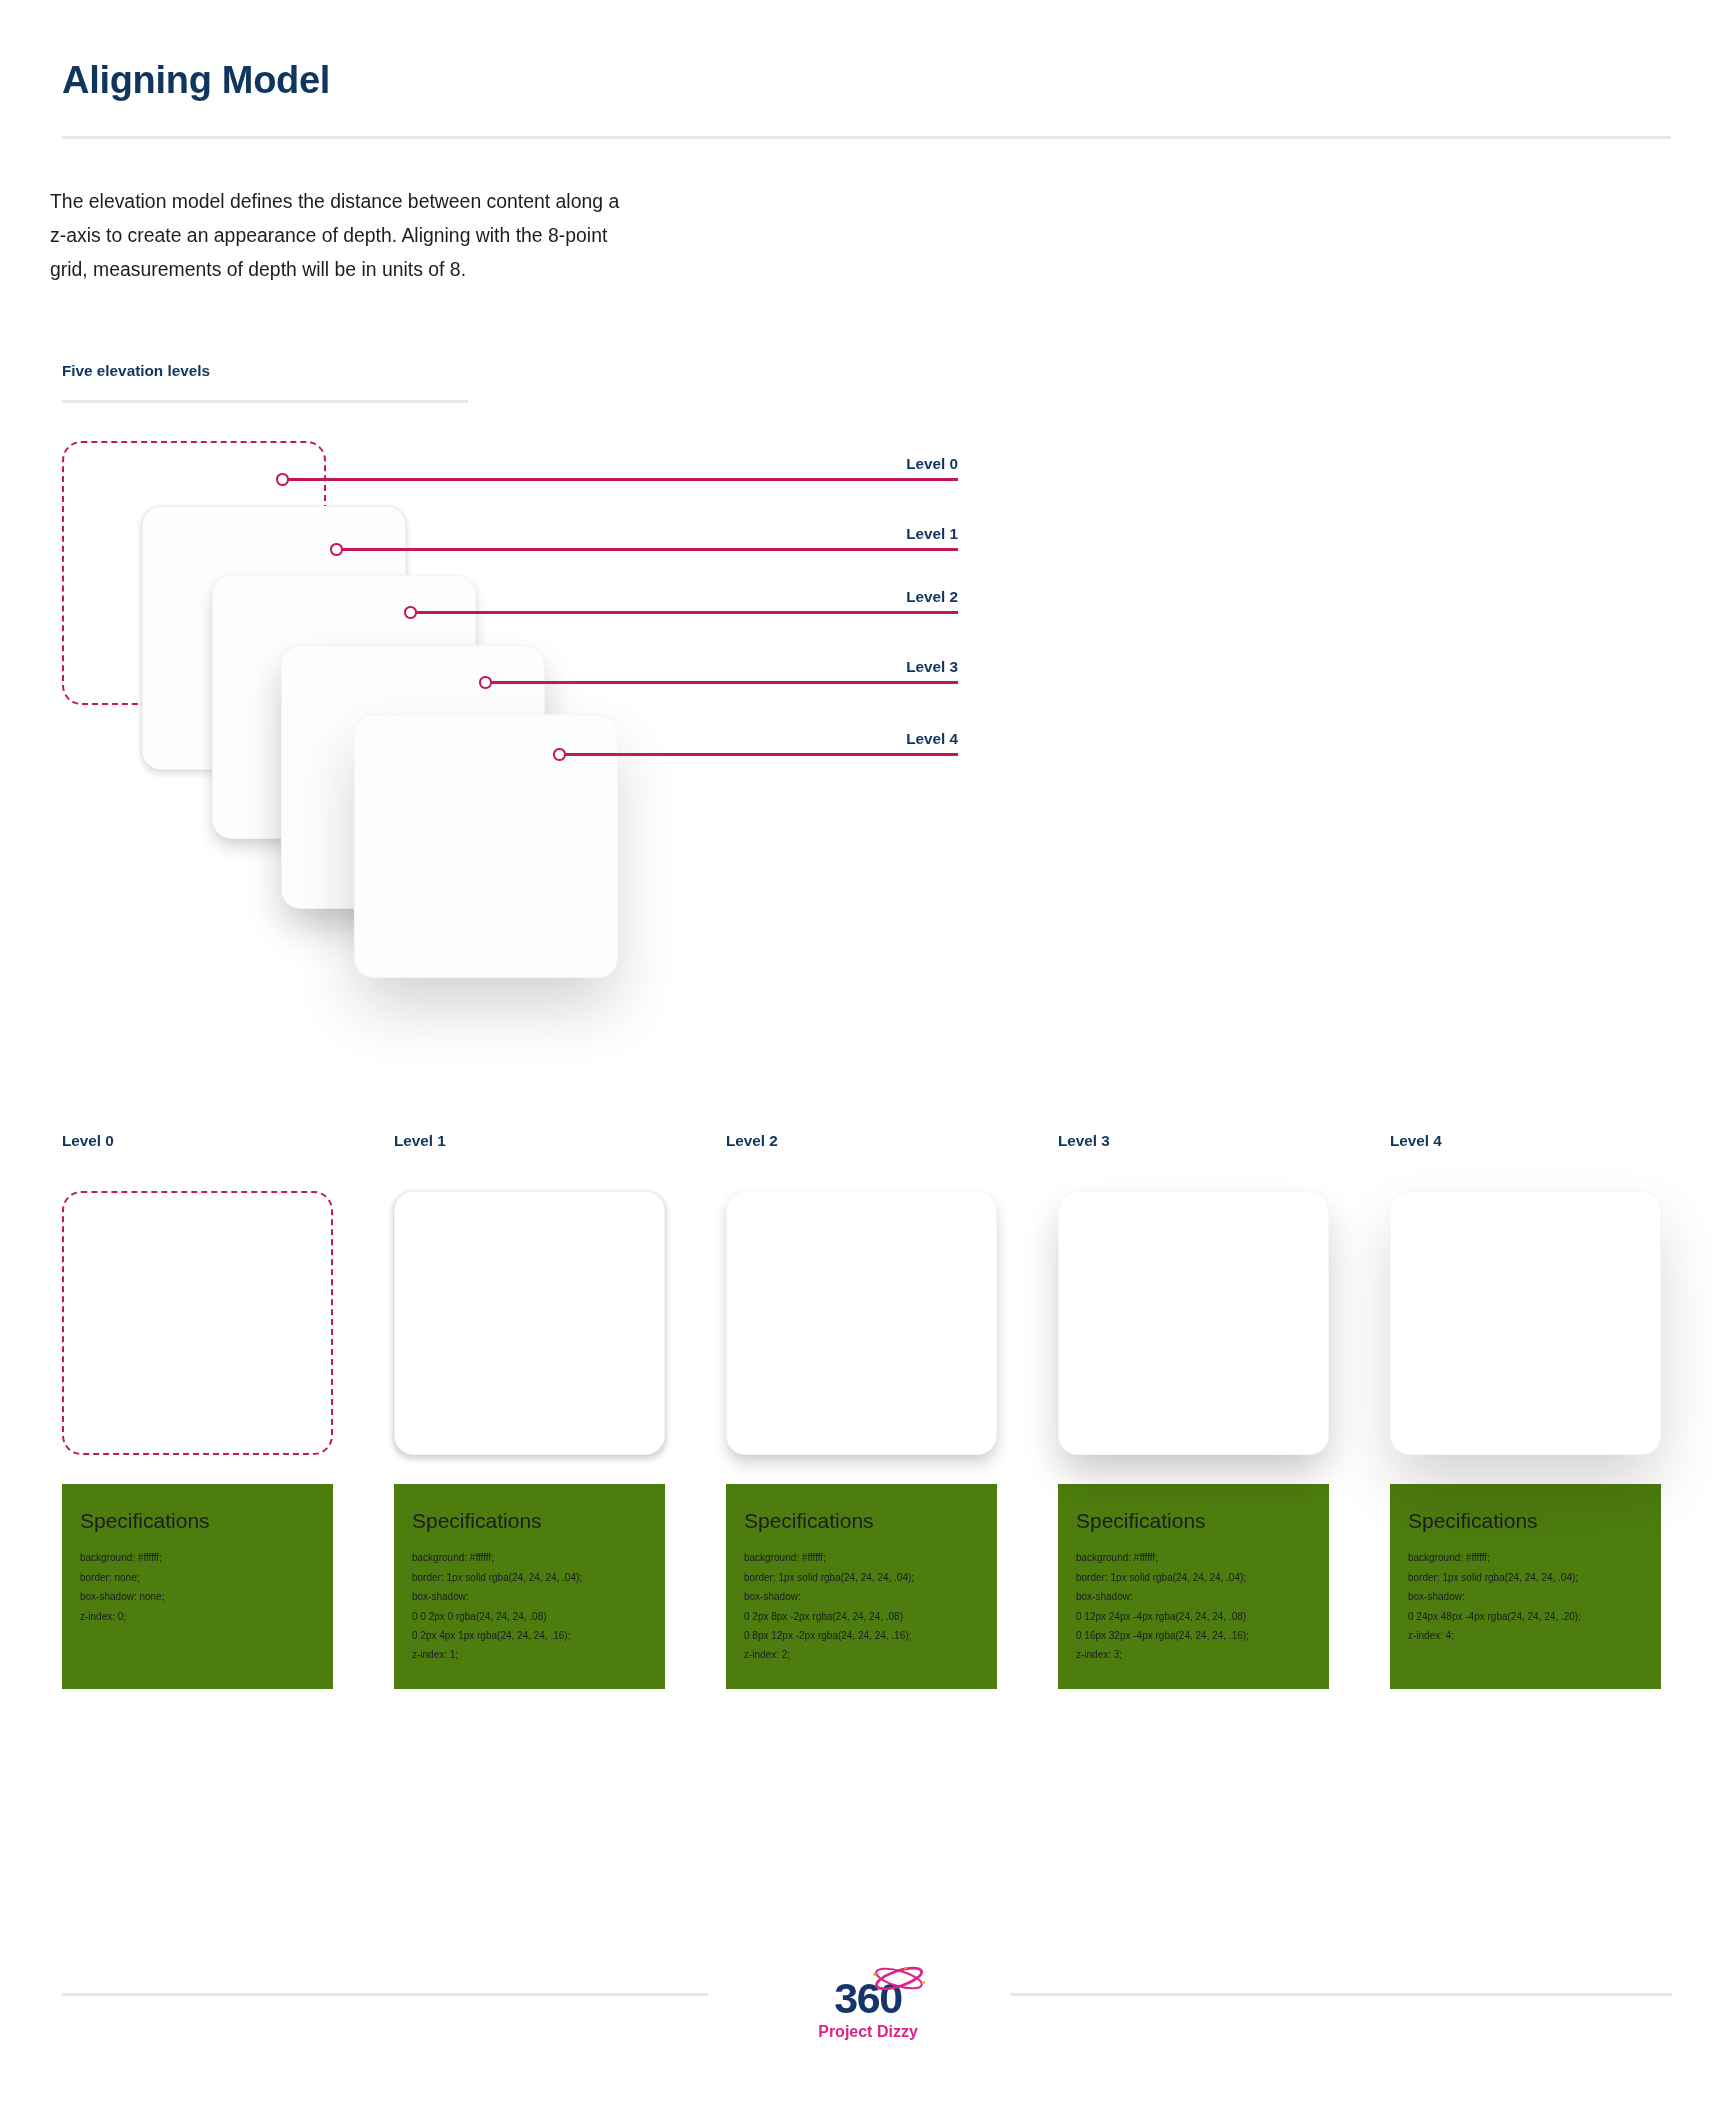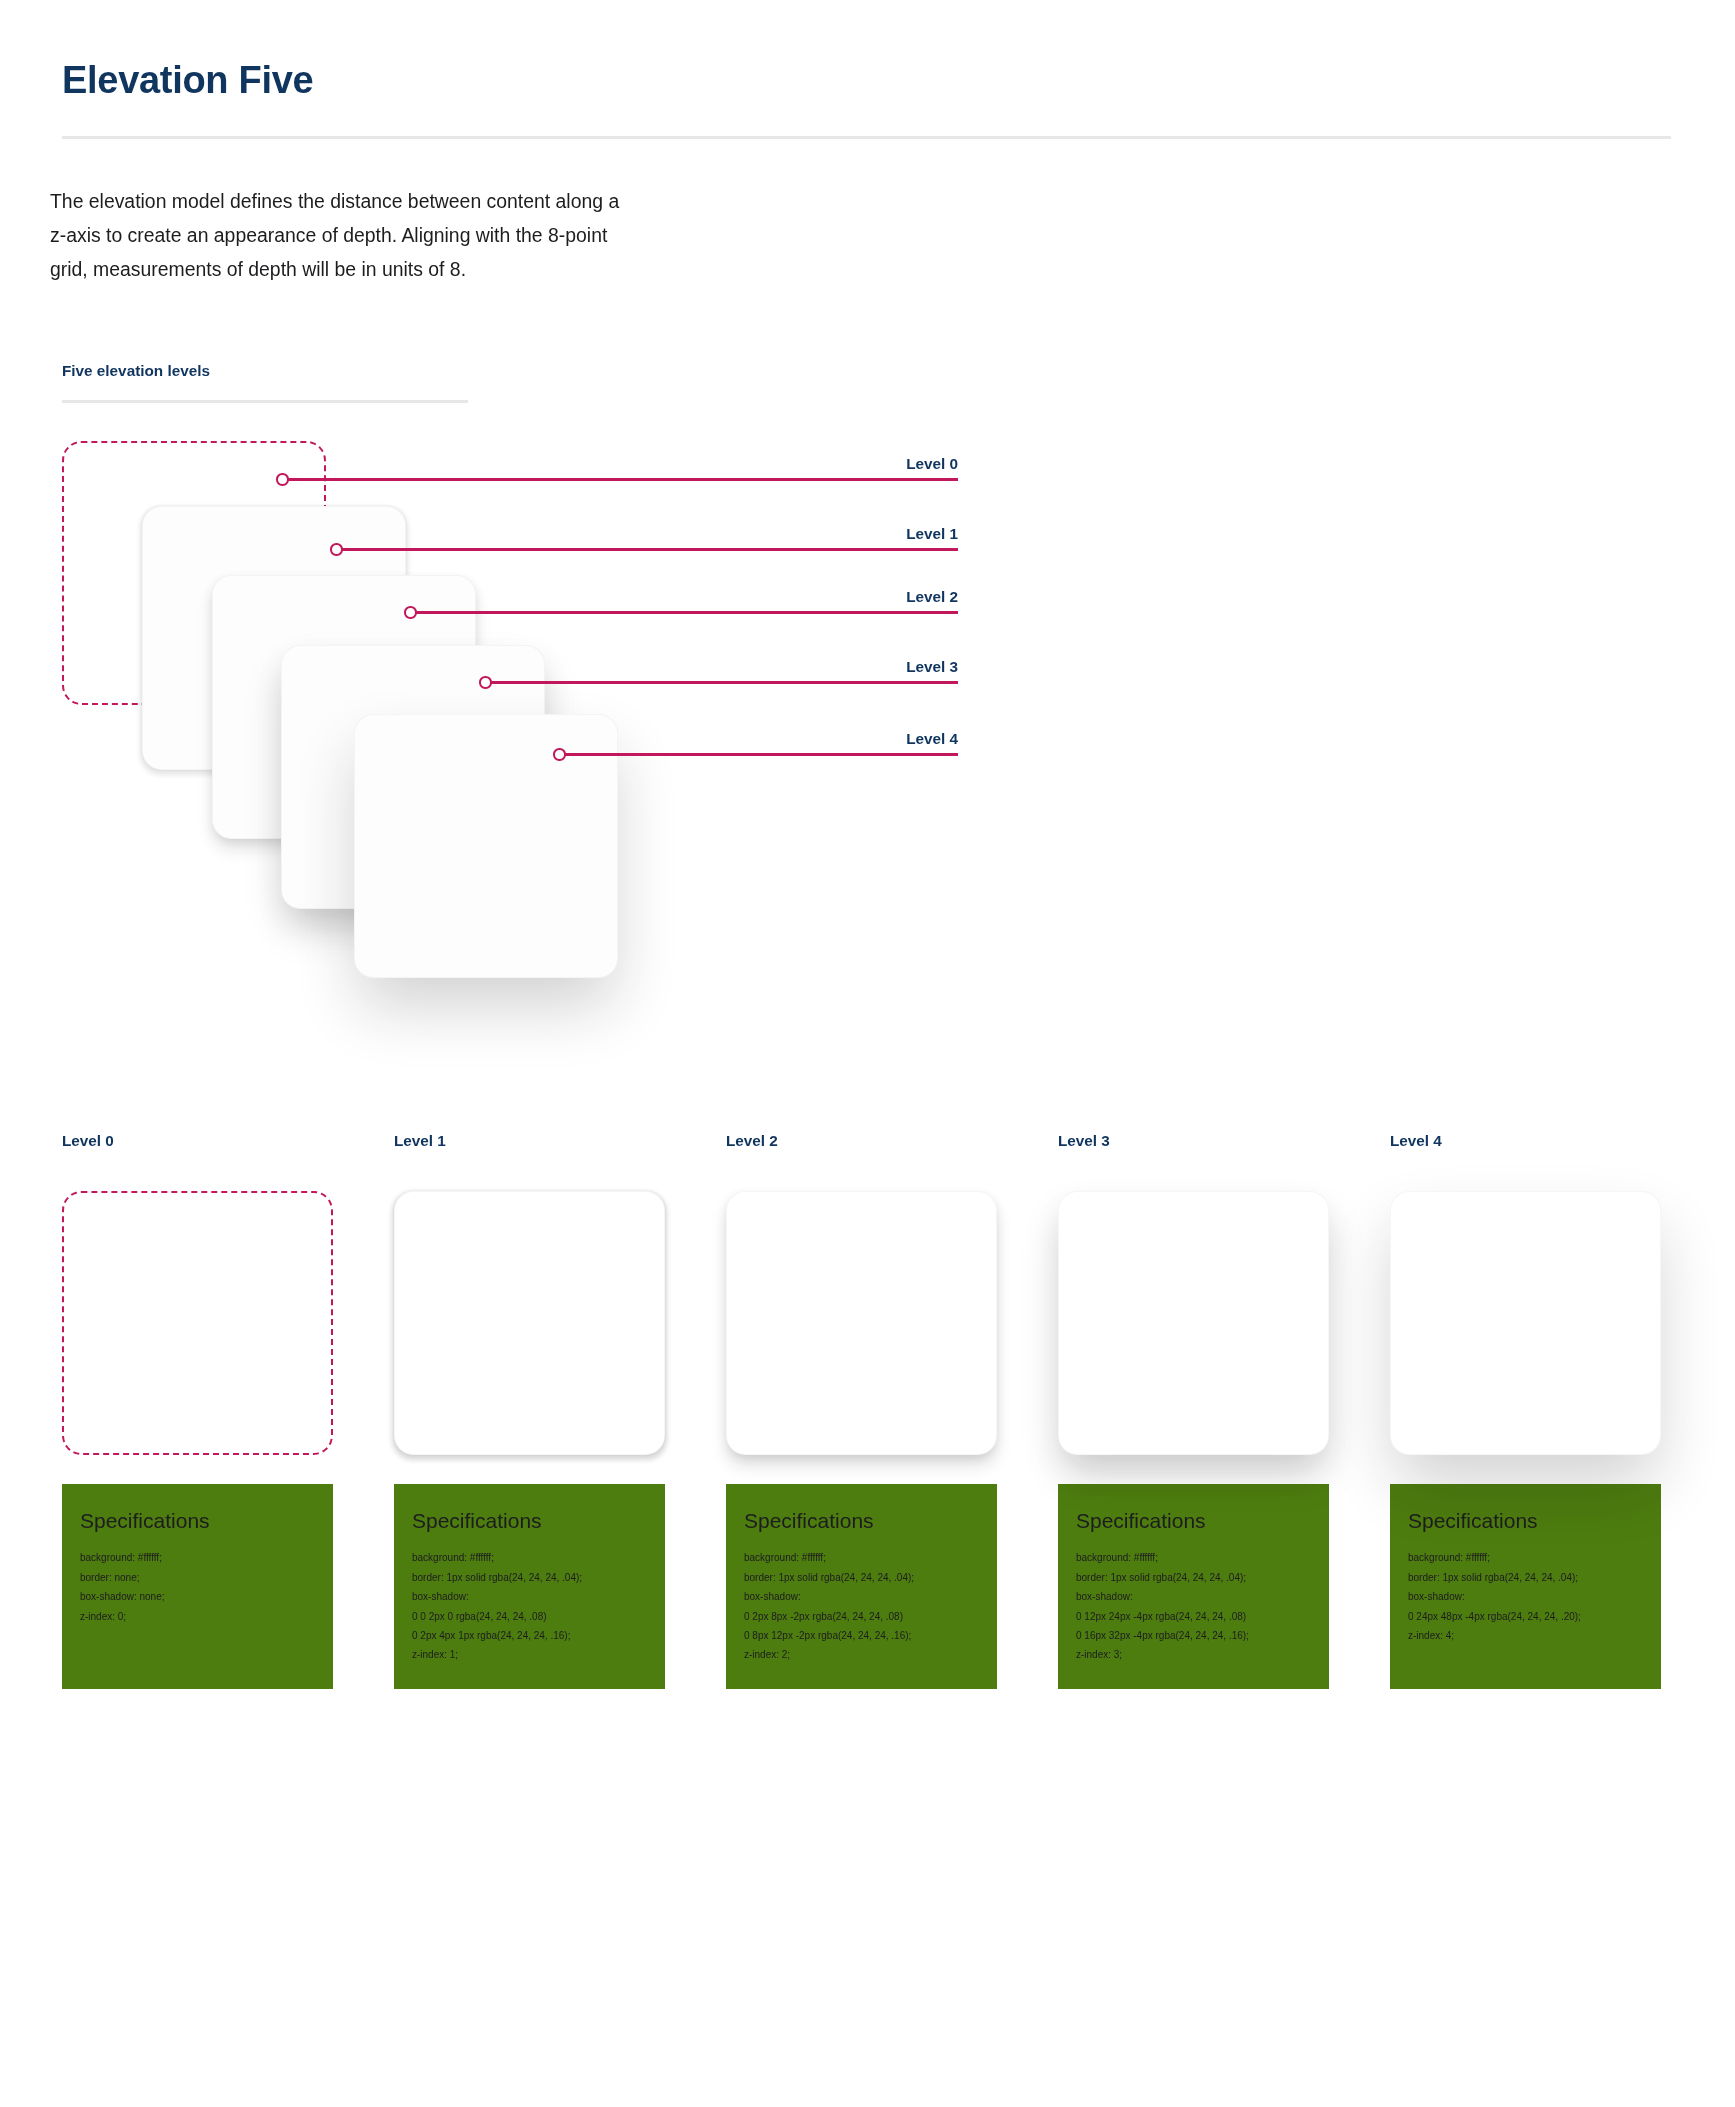--- a/index.html
+++ b/index.html
@@ -292,7 +292,7 @@
 
 <div class="page">
 
-  <div class="page-title">Elevation Five</div>
+  <div class="page-title">Aligning Model</div>
   <div class="title-rule"></div>
 
   <div class="intro">The elevation model defines the distance between content along a z-axis to create an appearance of depth. Aligning with the 8-point grid, measurements of depth will be in units of 8.</div>

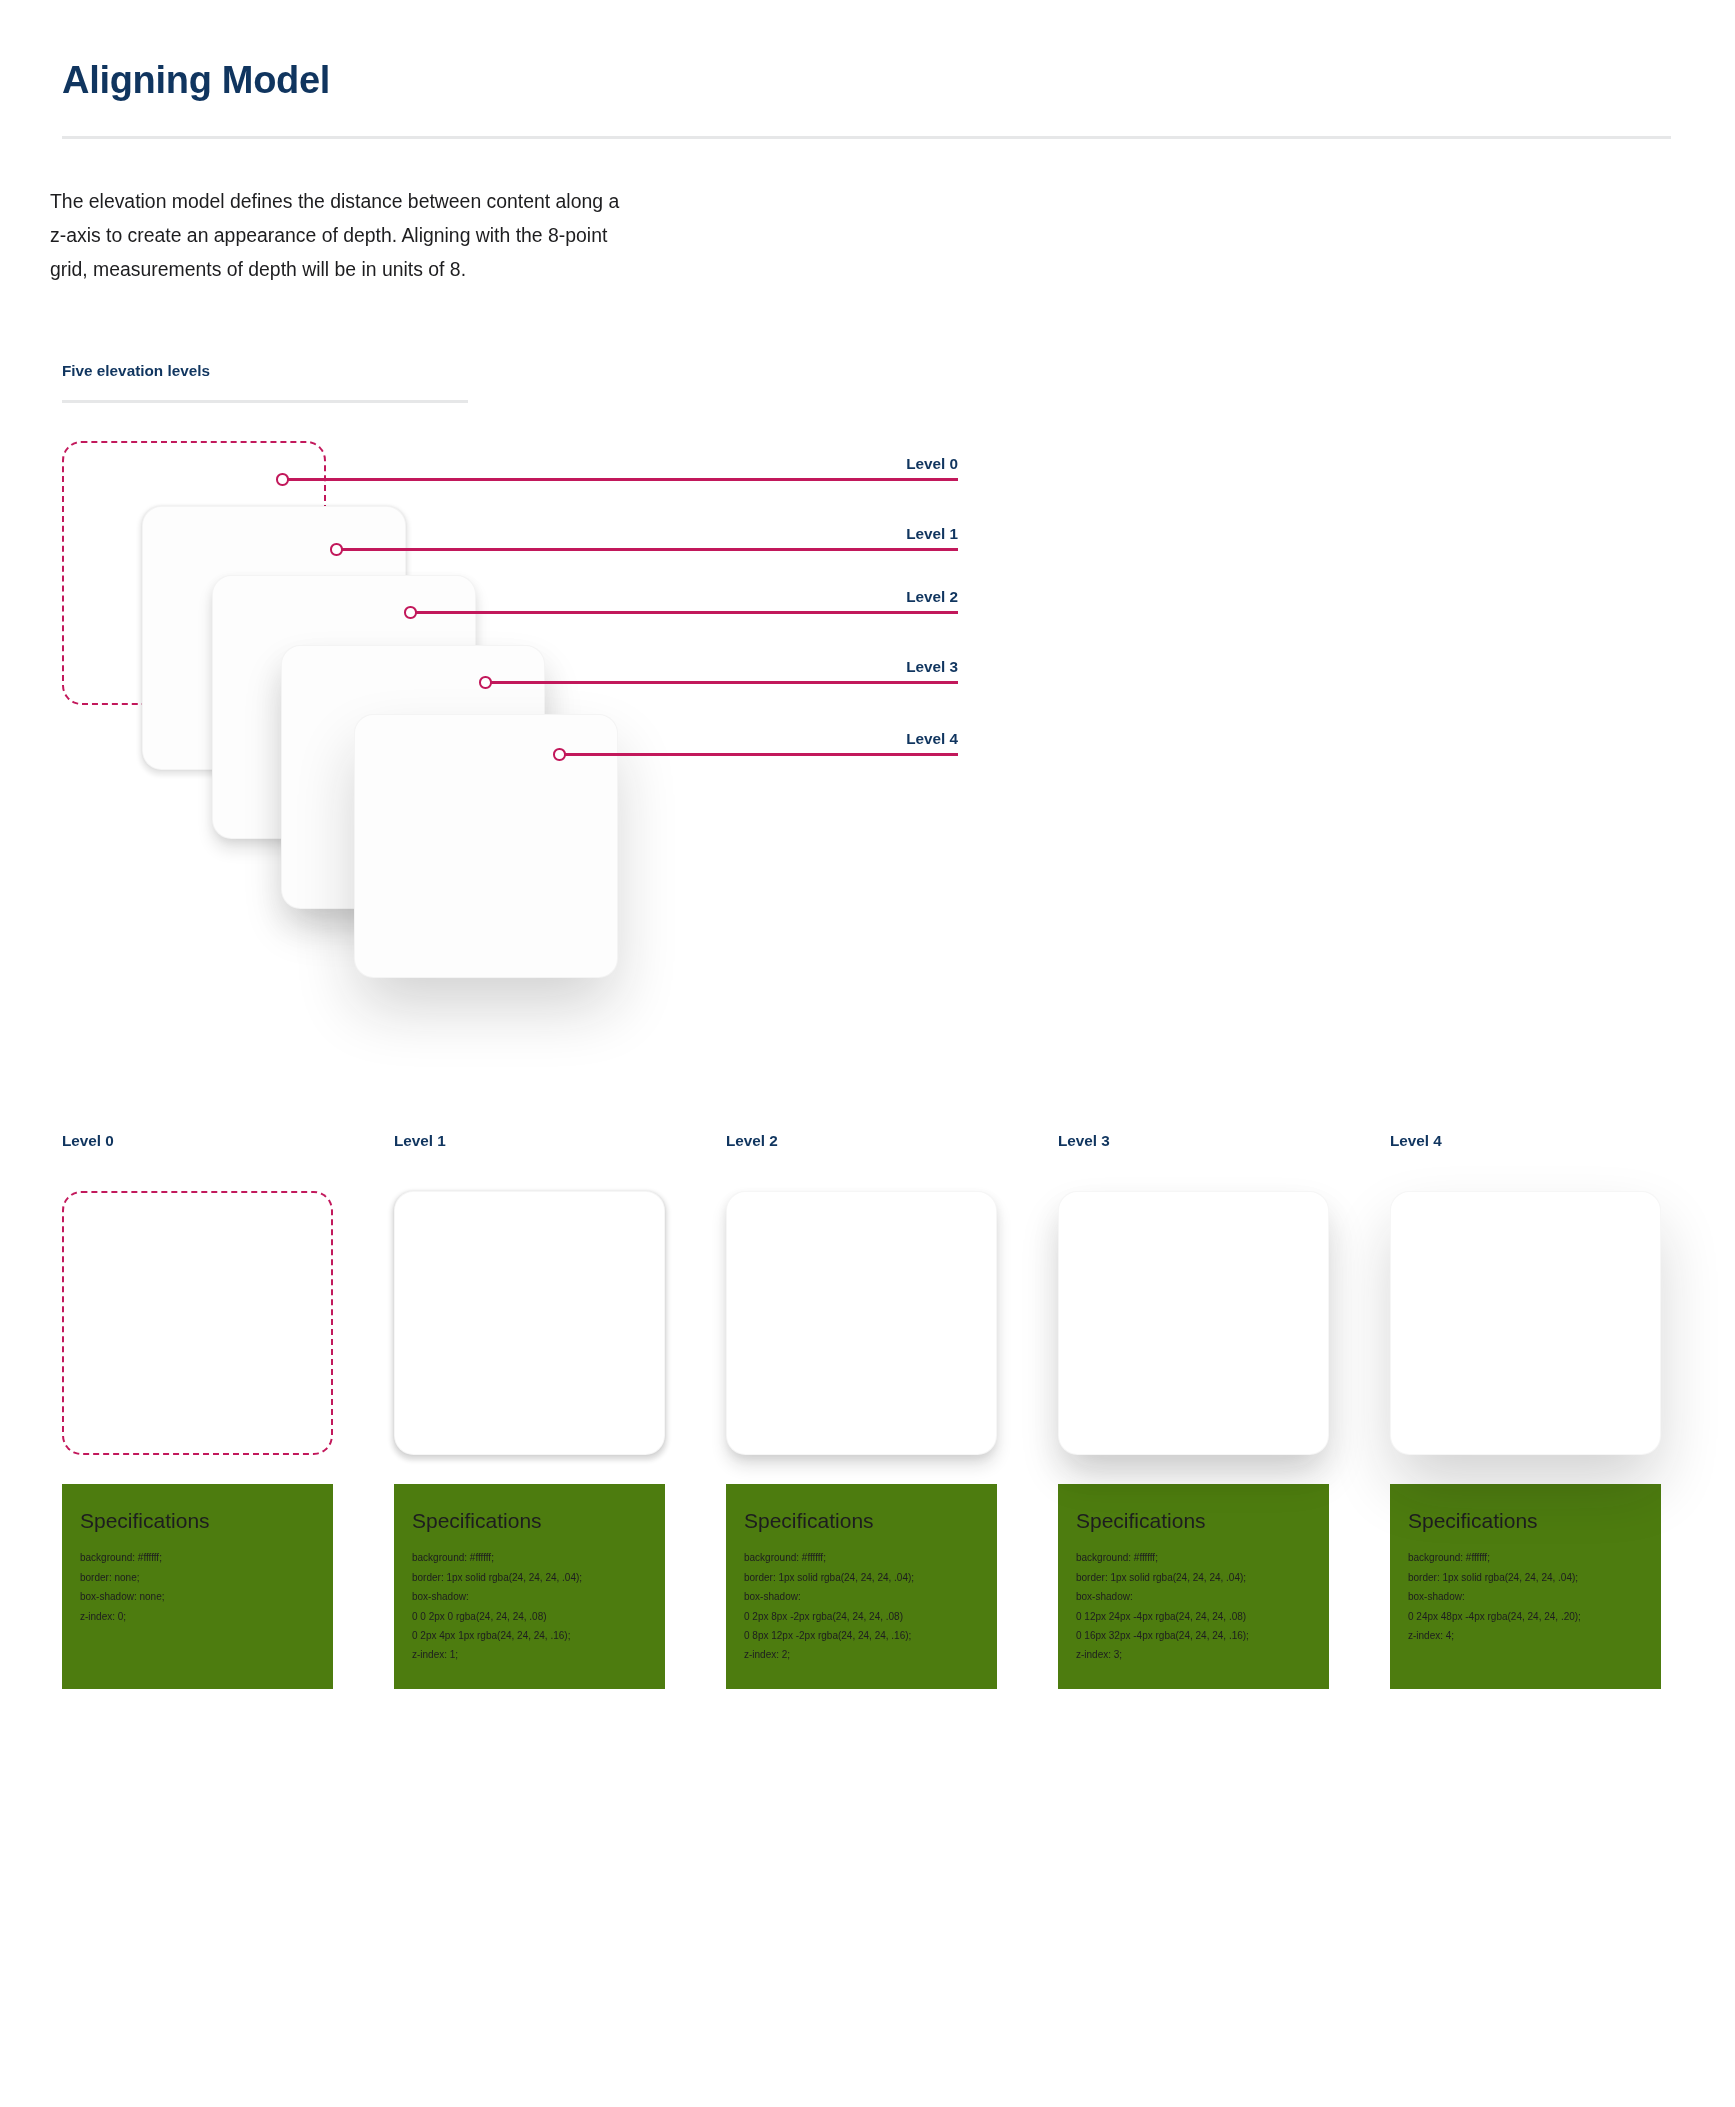--- a/index.html
+++ b/index.html
@@ -411,6 +411,24 @@
 
   </div>
 
+  <div class="footer">
+    <div class="footer-rule left"></div>
+    <div class="footer-rule right"></div>
+
+    <div class="logo">
+      <div class="logo-mark">
+        <div class="logo-360">360</div>
+        <svg class="logo-ring" viewBox="0 0 86 36">
+          <ellipse cx="43" cy="18" rx="34" ry="11" fill="none" stroke="#e0218a" stroke-width="4" transform="rotate(-18 43 18)"></ellipse>
+          <ellipse cx="43" cy="18" rx="34" ry="11" fill="none" stroke="#e0218a" stroke-width="3" transform="rotate(16 43 18)"></ellipse>
+          <circle cx="8" cy="12" r="2.4" fill="#f2b705"></circle>
+          <circle cx="78" cy="24" r="2.4" fill="#f2b705"></circle>
+          <circle cx="52" cy="3" r="2" fill="#f2b705"></circle>
+        </svg>
+      </div>
+      <div class="logo-word">Project Dizzy</div>
+    </div>
+  </div>
 
 </div>
 

